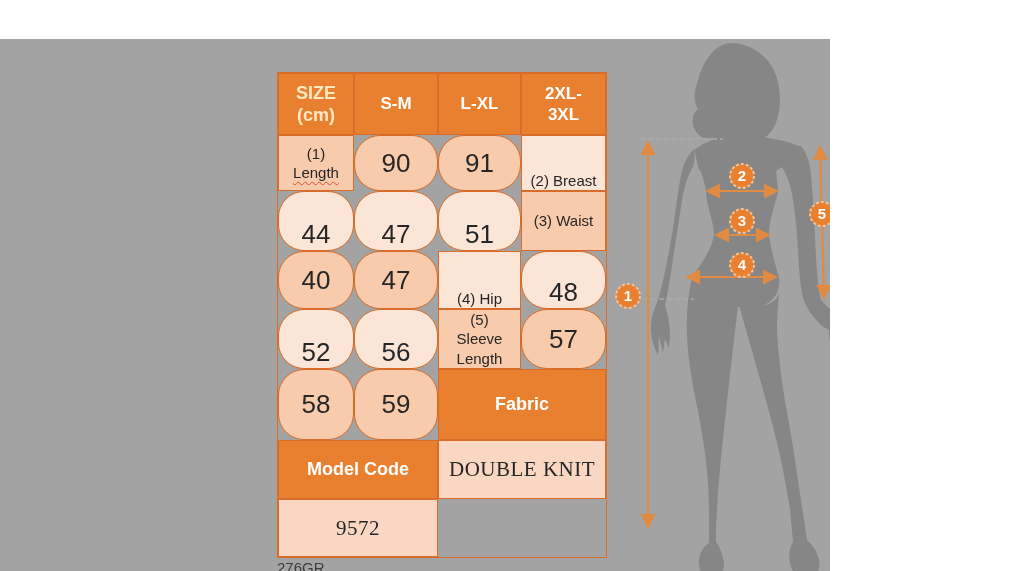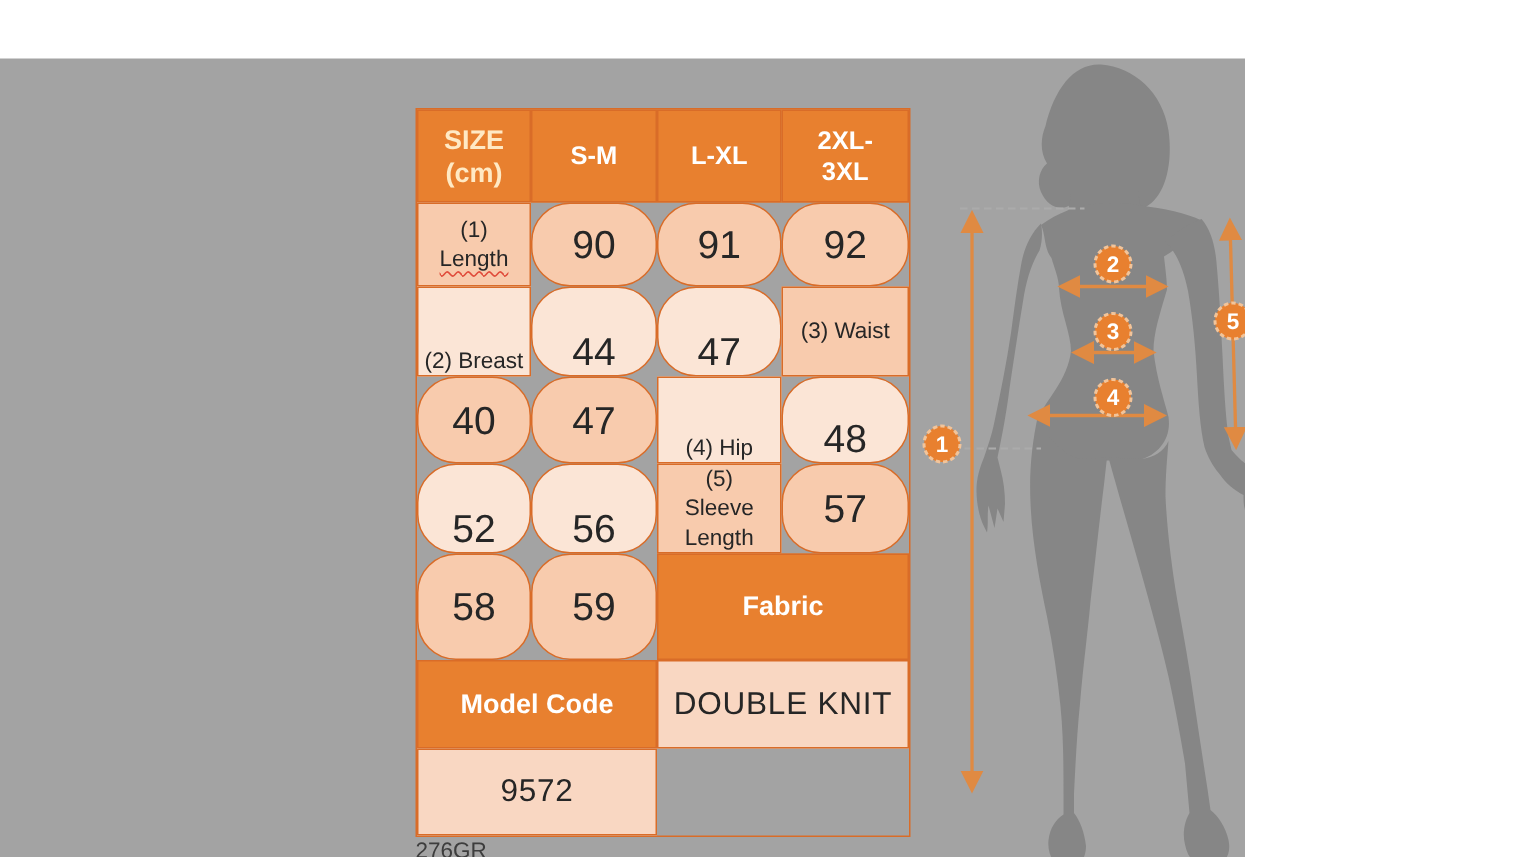--- a/index.html
+++ b/index.html
@@ -66,7 +66,6 @@
     </div>
     <div class="cell val odd">90</div>
     <div class="cell val odd">91</div>
-    <div class="cell val odd">92</div>
 
     <div class="cell lbl even">
       <span>(2) Breast</span>

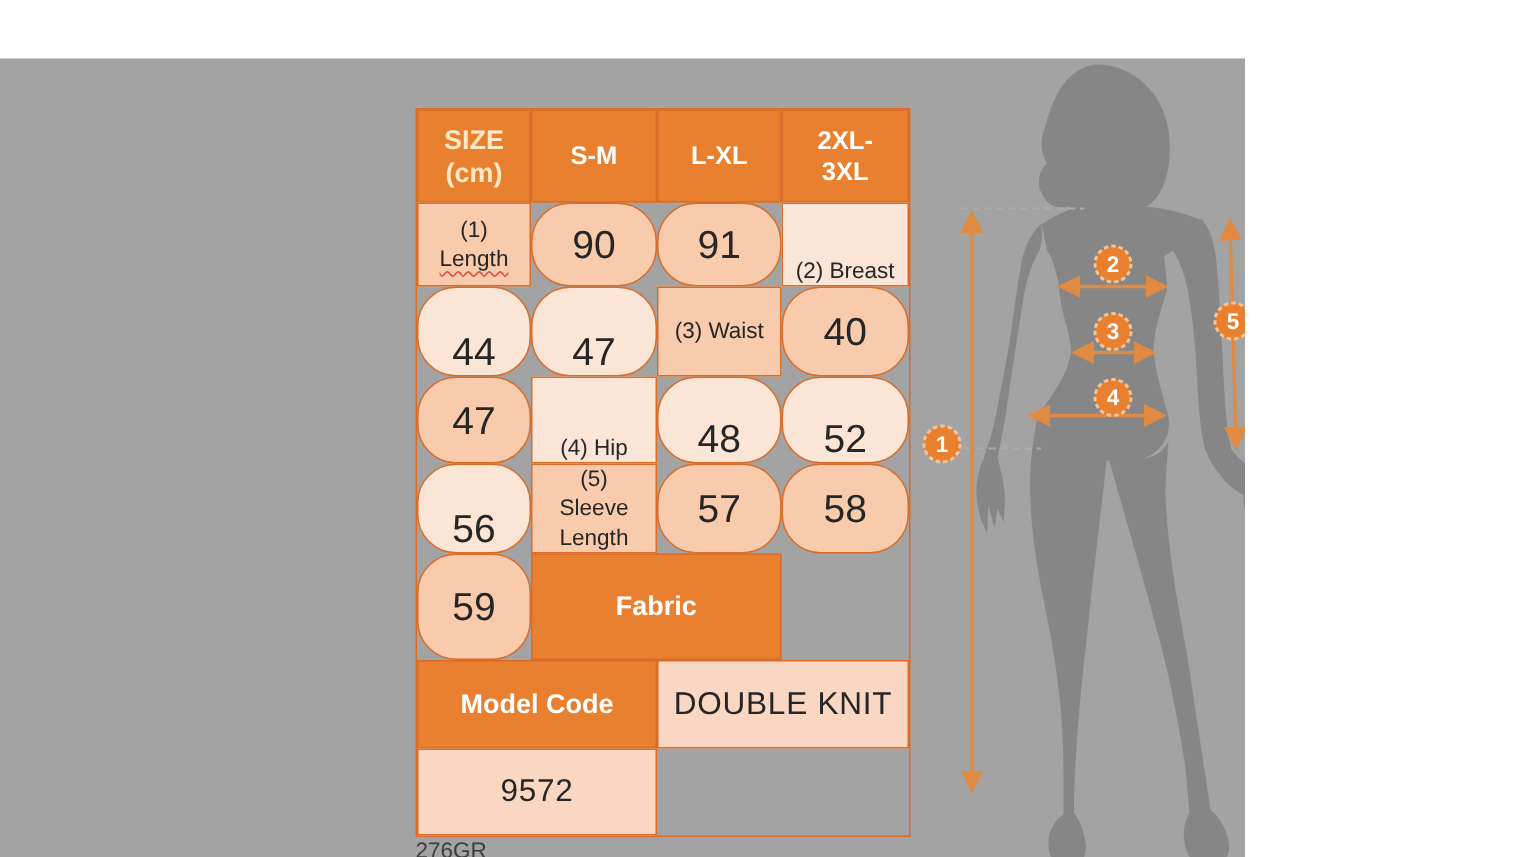--- a/index.html
+++ b/index.html
@@ -74,6 +74,7 @@
     </div>
     <div class="cell val even">44</div>
     <div class="cell val even">47</div>
+    <div class="cell val even">51</div>
 
     <div class="cell lbl odd">
       <span>(3) Waist</span>

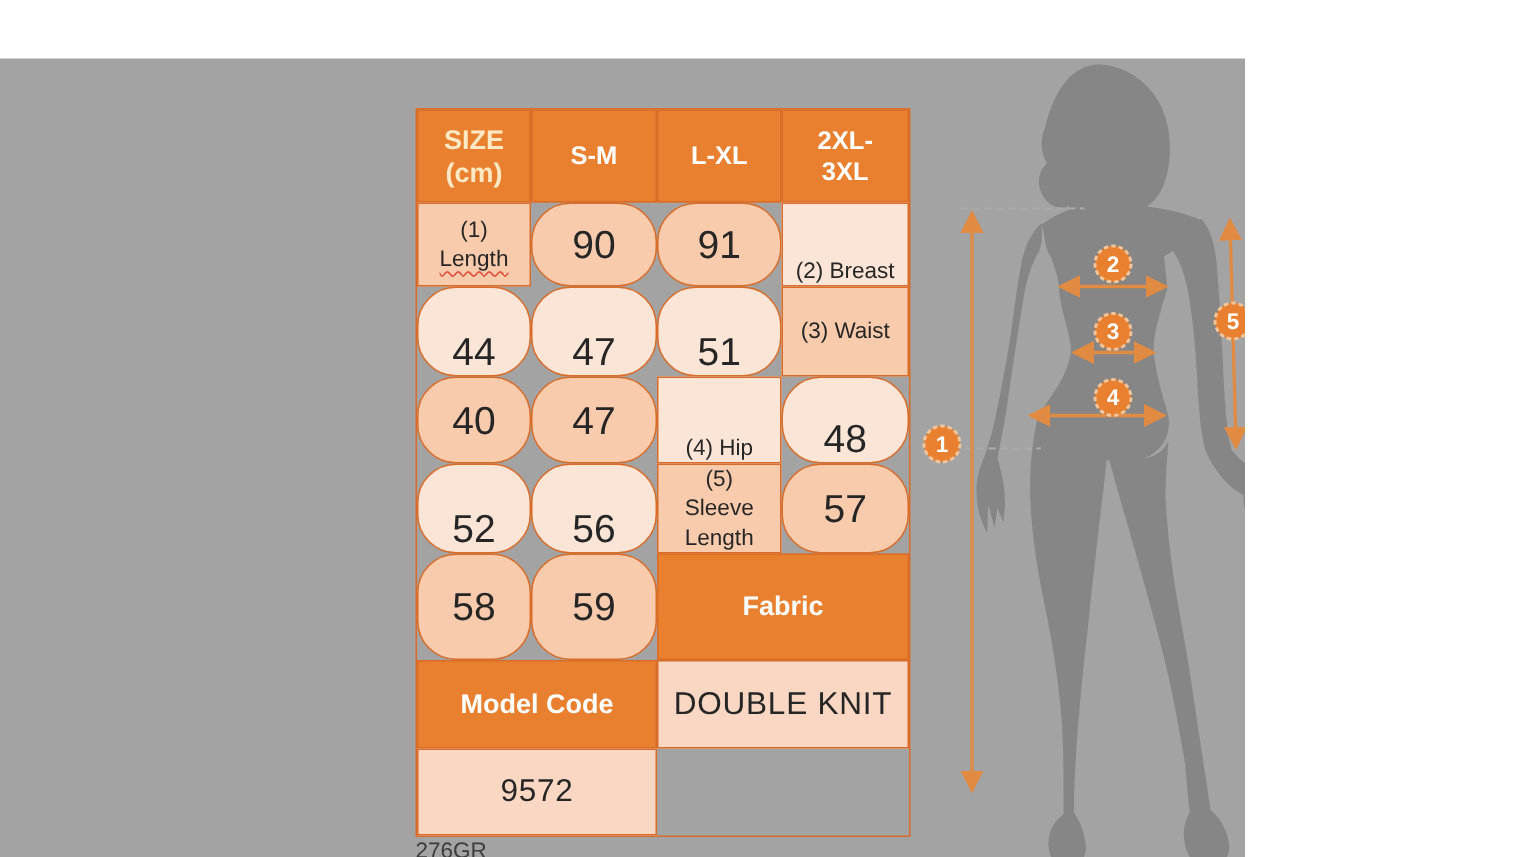--- a/index.html
+++ b/index.html
@@ -29,7 +29,7 @@
   .lbl{font-size:15px;line-height:1.3;}
   .val{font-size:26px;border-radius:26px;}
   .span2{grid-column:span 2;text-align:center;}
-  .bot{background:#F9D7C2;font-size:21px;letter-spacing:.5px;}
+  .bot{background:#F9D7C2;font-size:21px;letter-spacing:.5px;font-family:Liberation Serif, serif;}
   .sq{text-decoration:underline wavy #e04b3a;text-decoration-thickness:1px;text-underline-offset:3px;}
   .note{
     position:absolute;left:277px;top:520px;width:328px;text-align:left;

